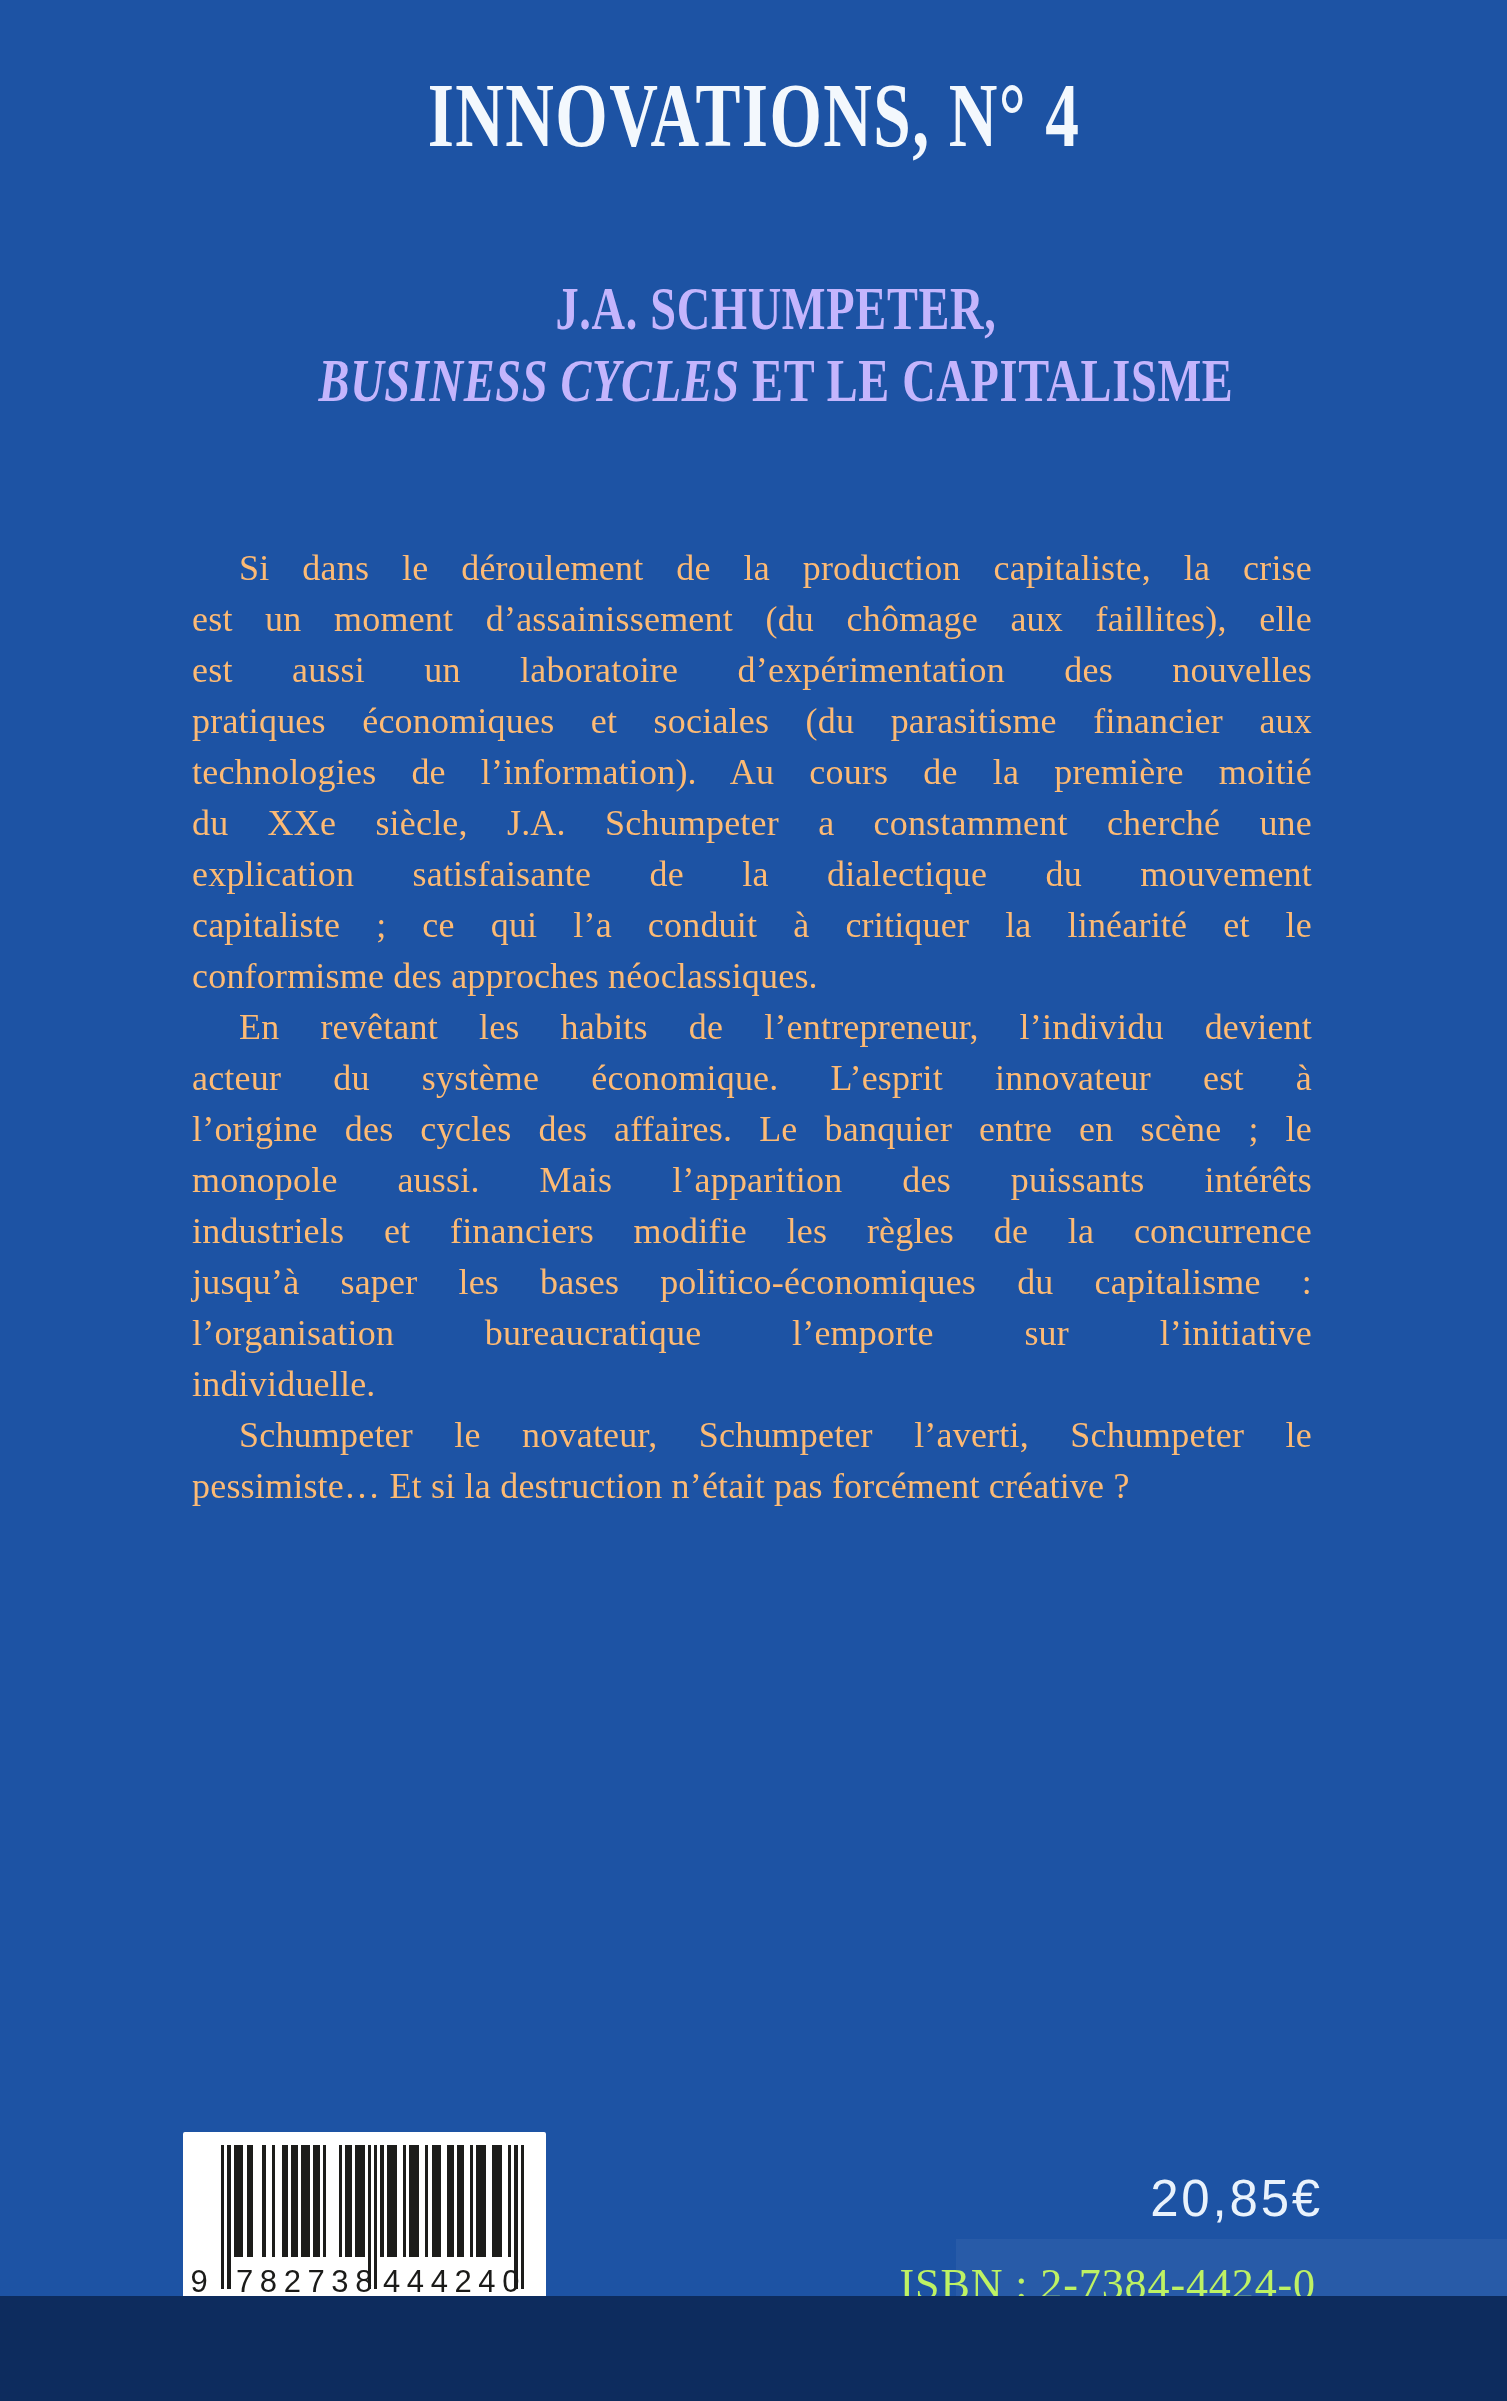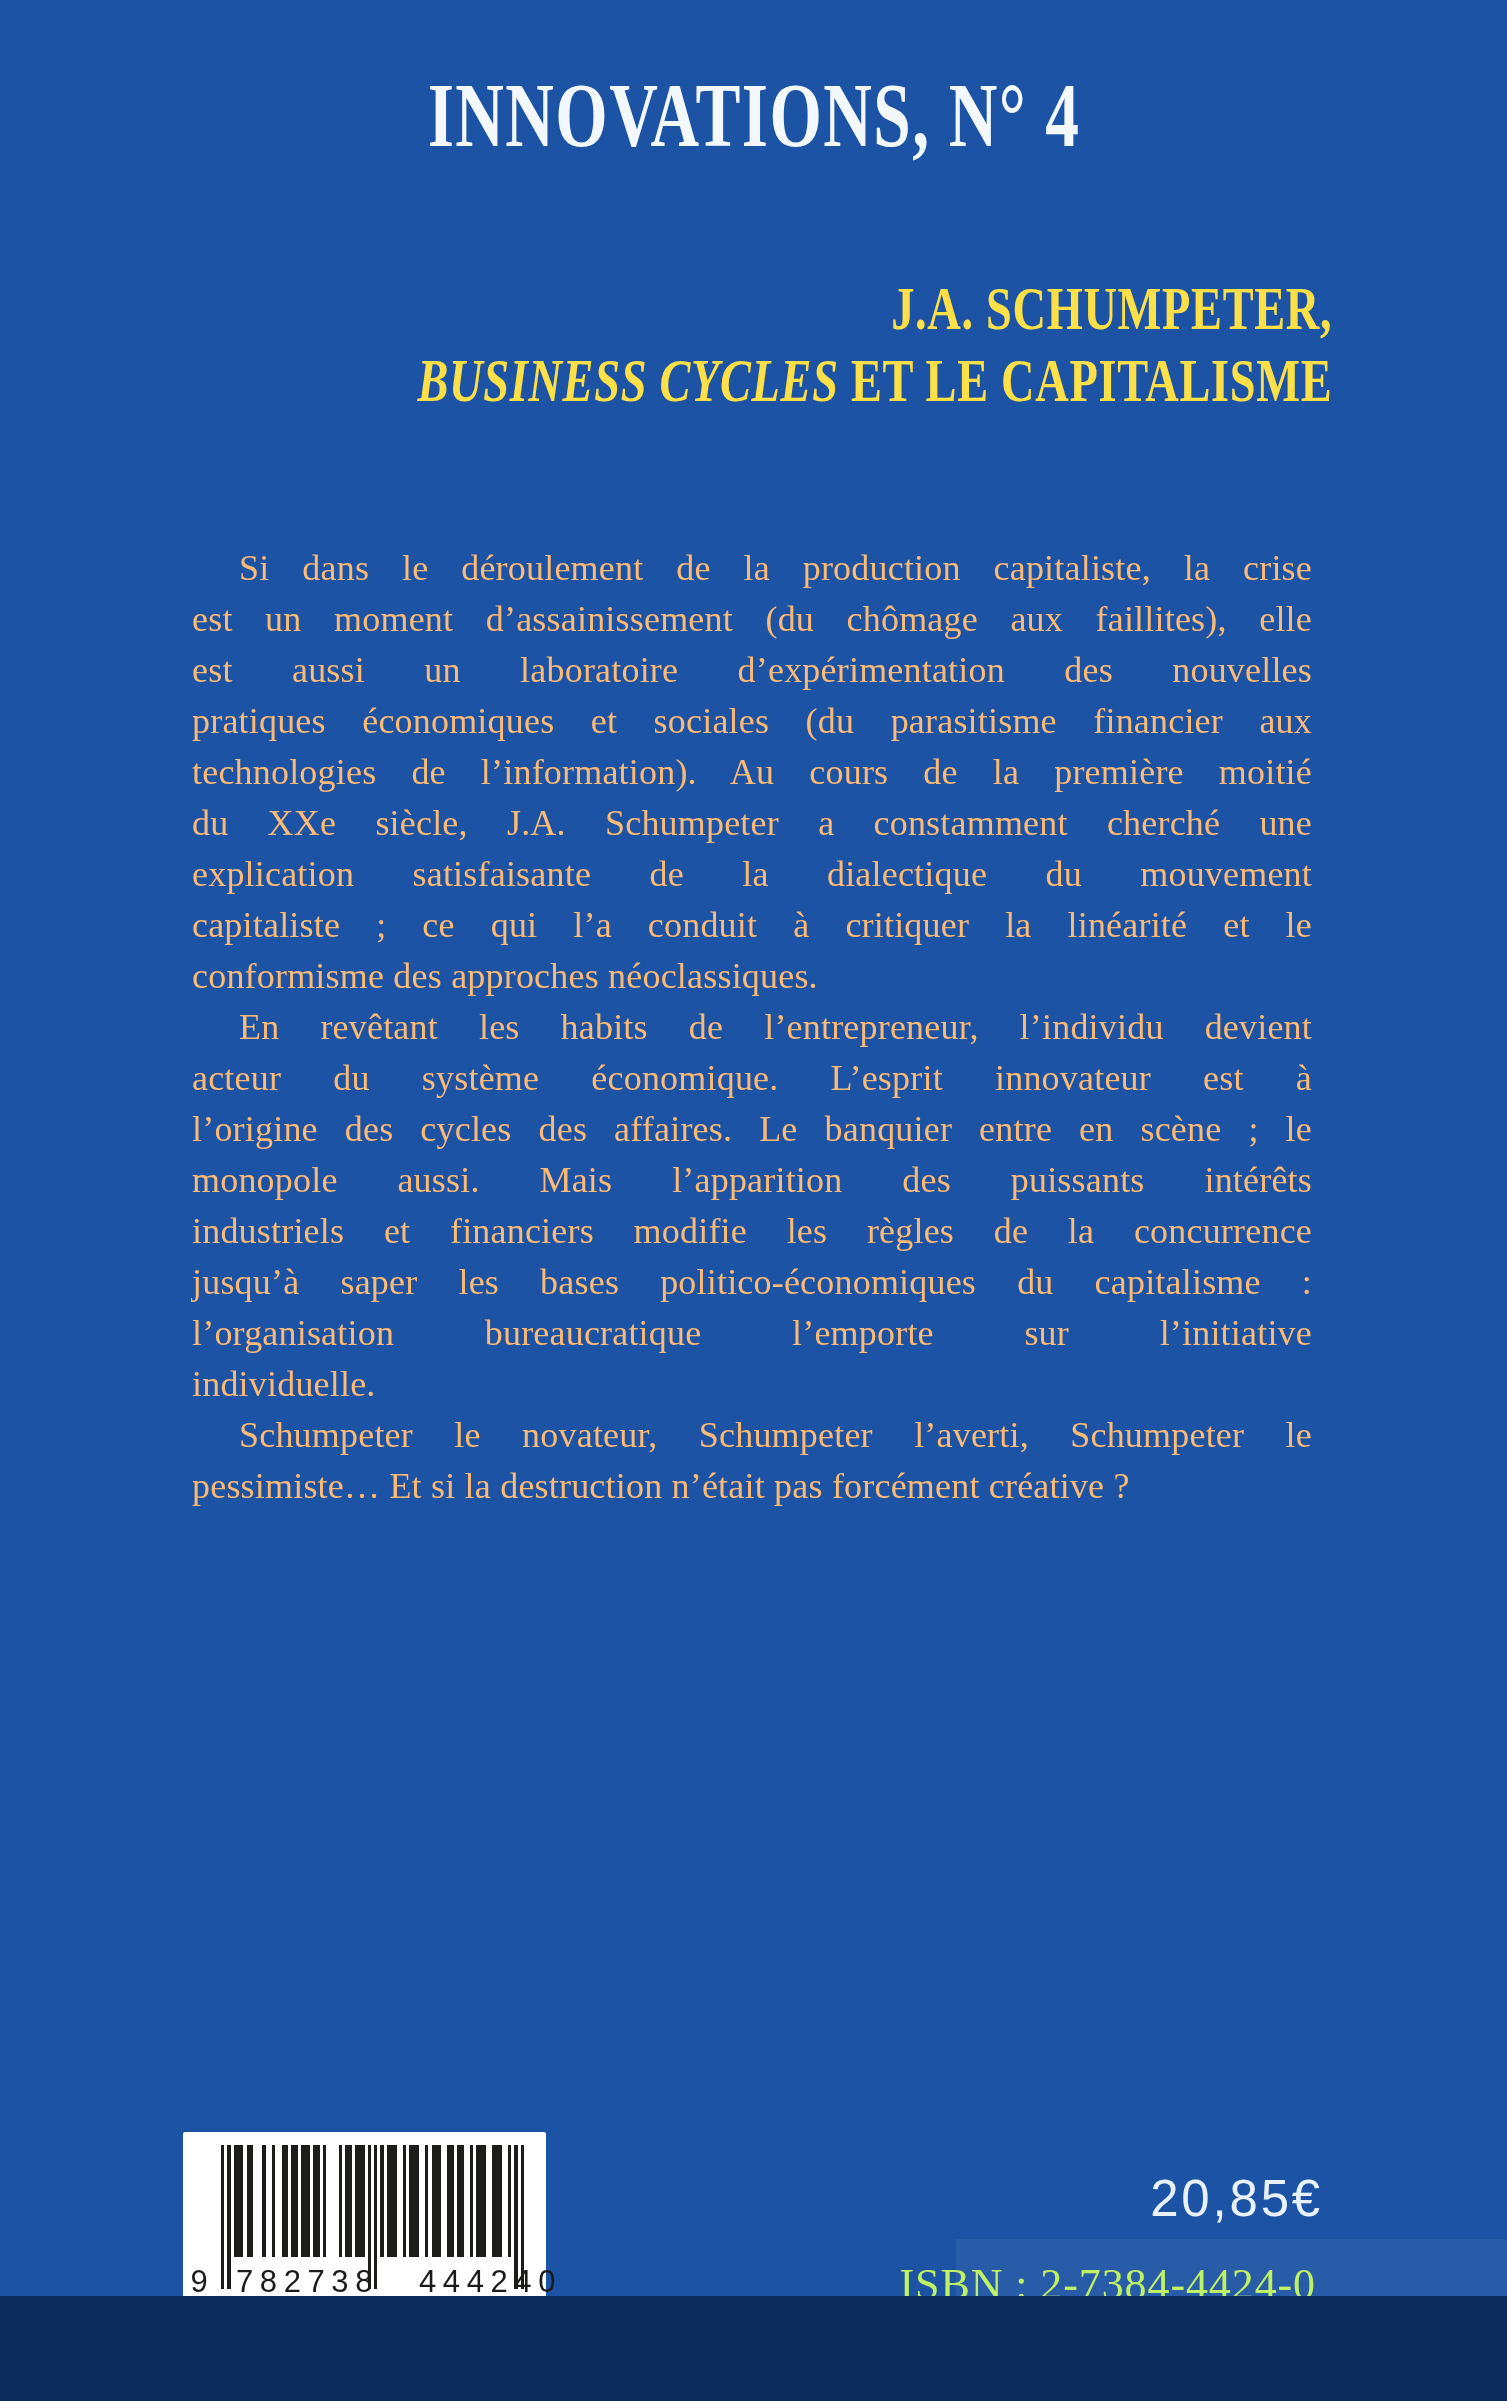--- a/index.html
+++ b/index.html
@@ -31,8 +31,8 @@
     position: absolute;
     left: 0; right: 0;
     top: 273px;
-    text-align: right;
-    color: #fde047;
+    text-align: center;
+    color: #c4b5fd;
     margin-left: 44px;
   }
   .sub-line {

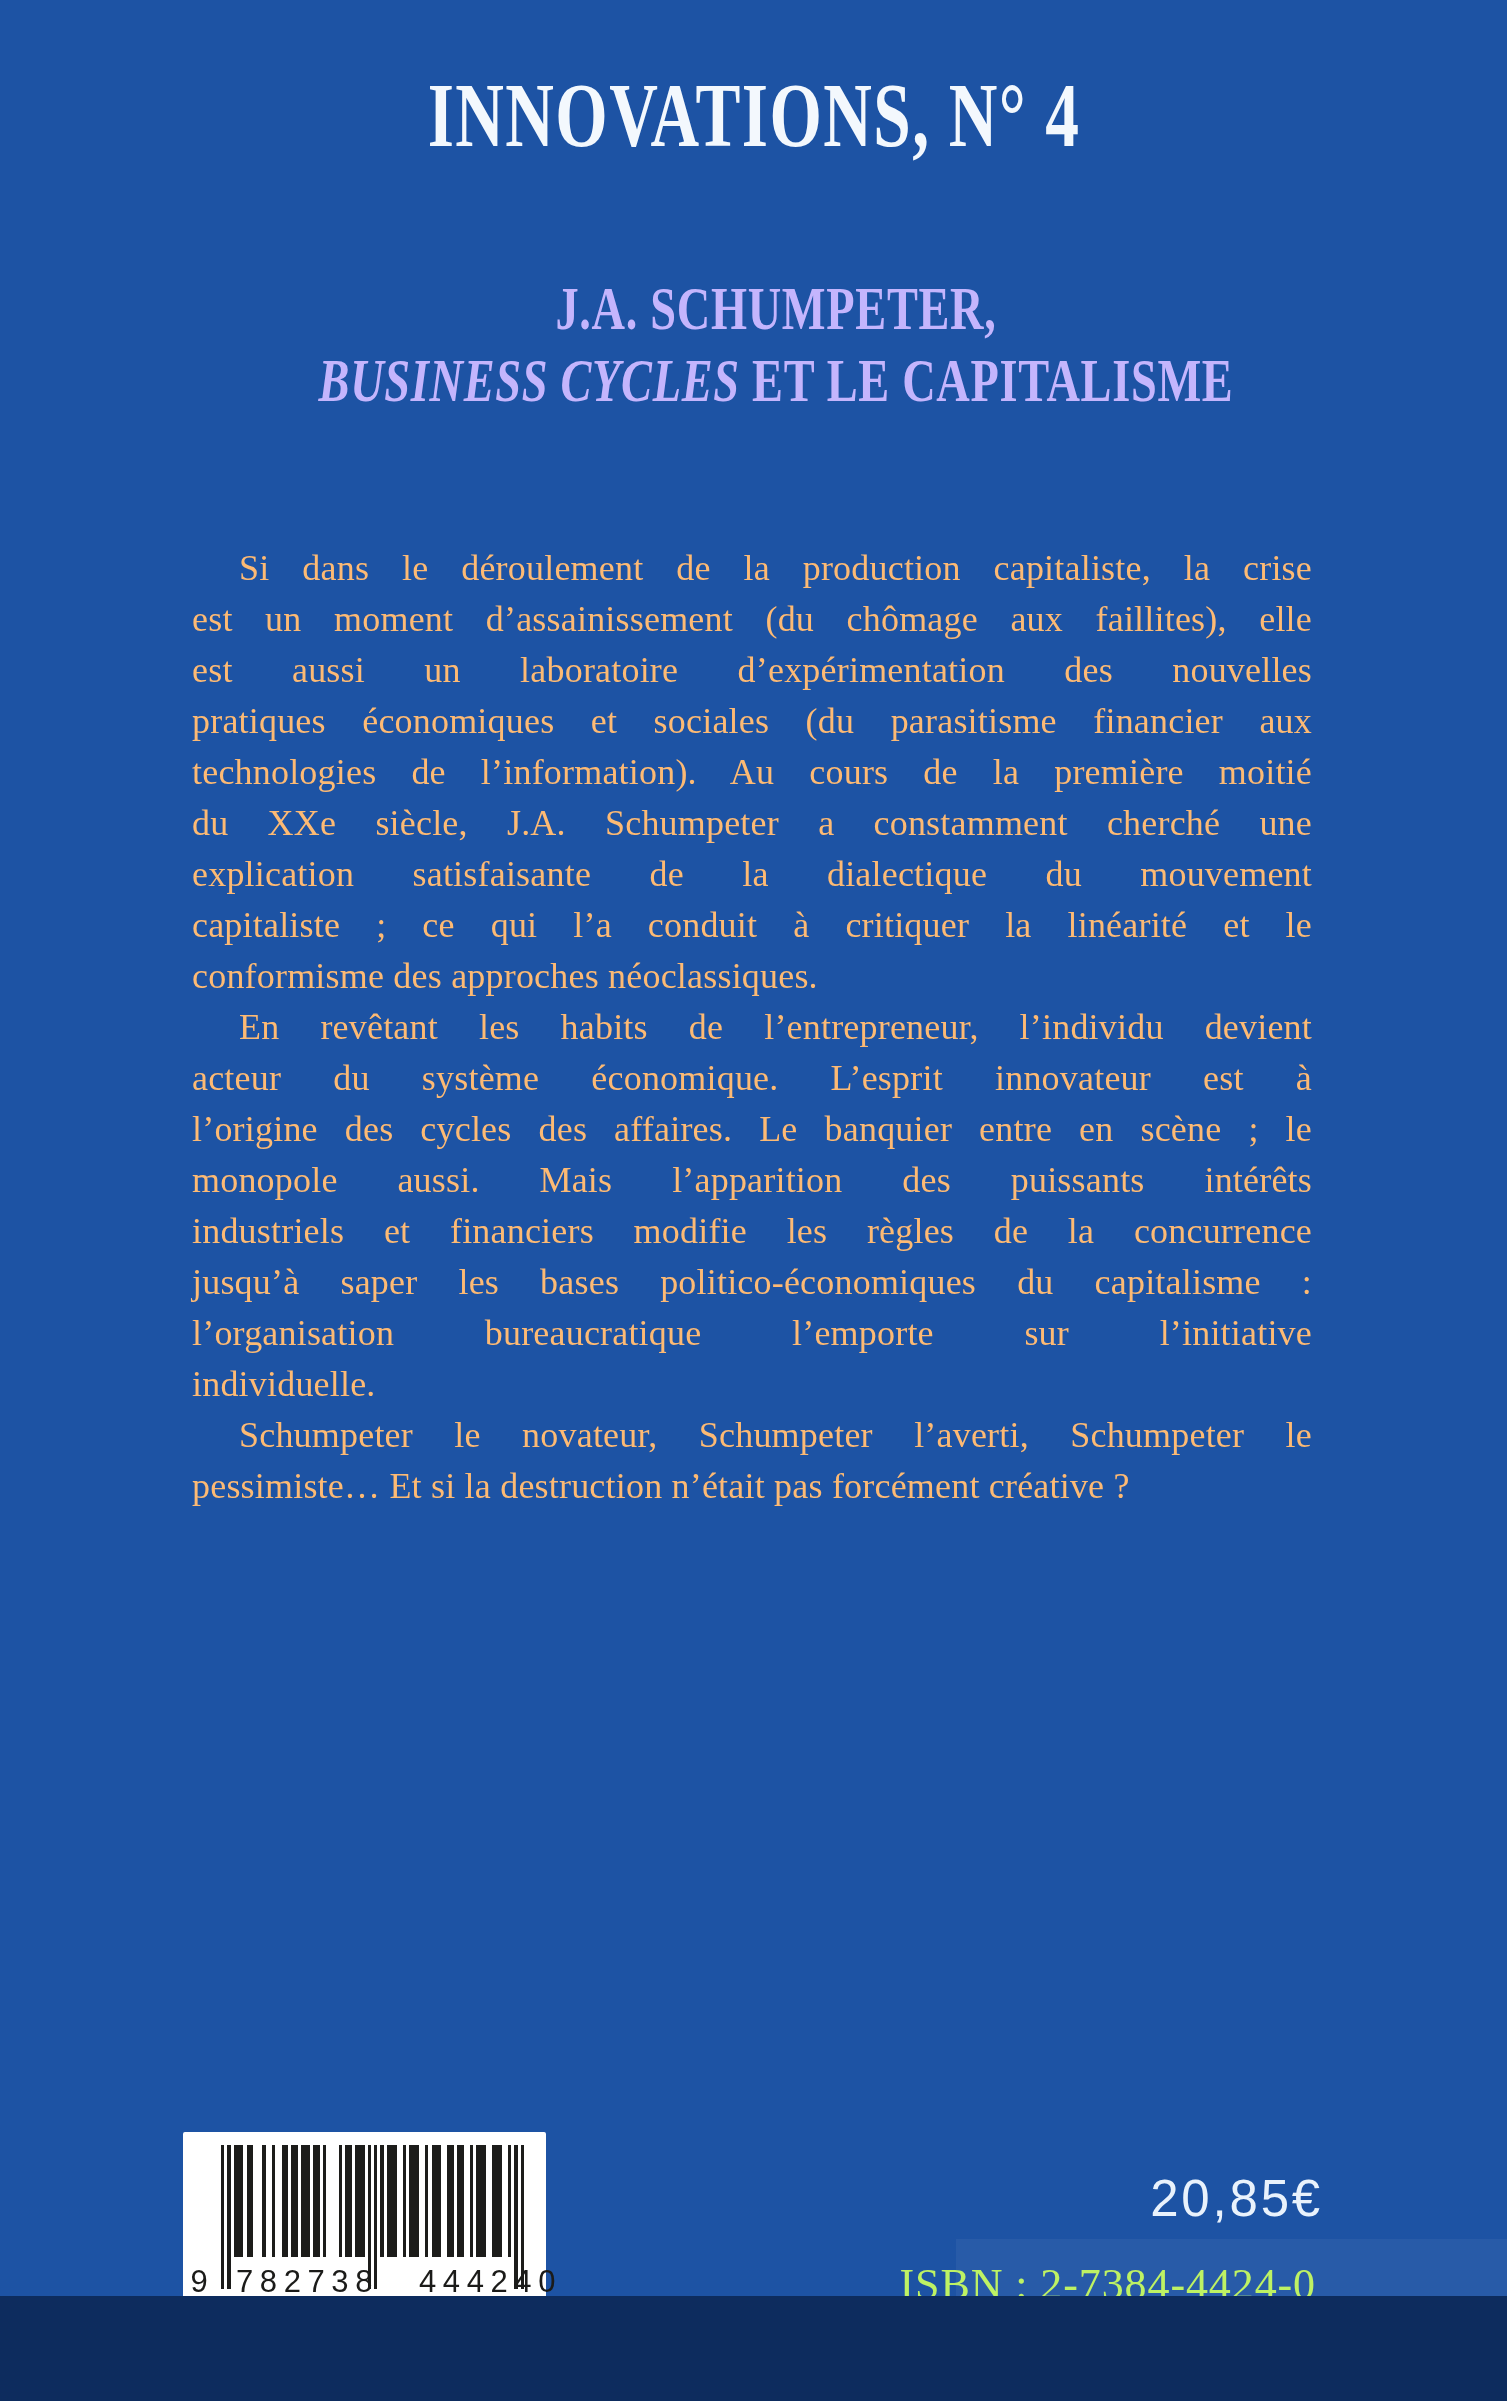--- a/index.html
+++ b/index.html
@@ -98,7 +98,7 @@
   .barcode-digits span { position: absolute; bottom: 0; white-space: nowrap; }
   .bc-first { left: 7.6px; }
   .bc-left  { left: 53px;  letter-spacing: 6.6px; }
-  .bc-right { left: 200px; letter-spacing: 6.6px; margin-left: 36px; }
+  .bc-right { left: 200px; letter-spacing: 6.6px; }
 
   .price {
     position: absolute;

